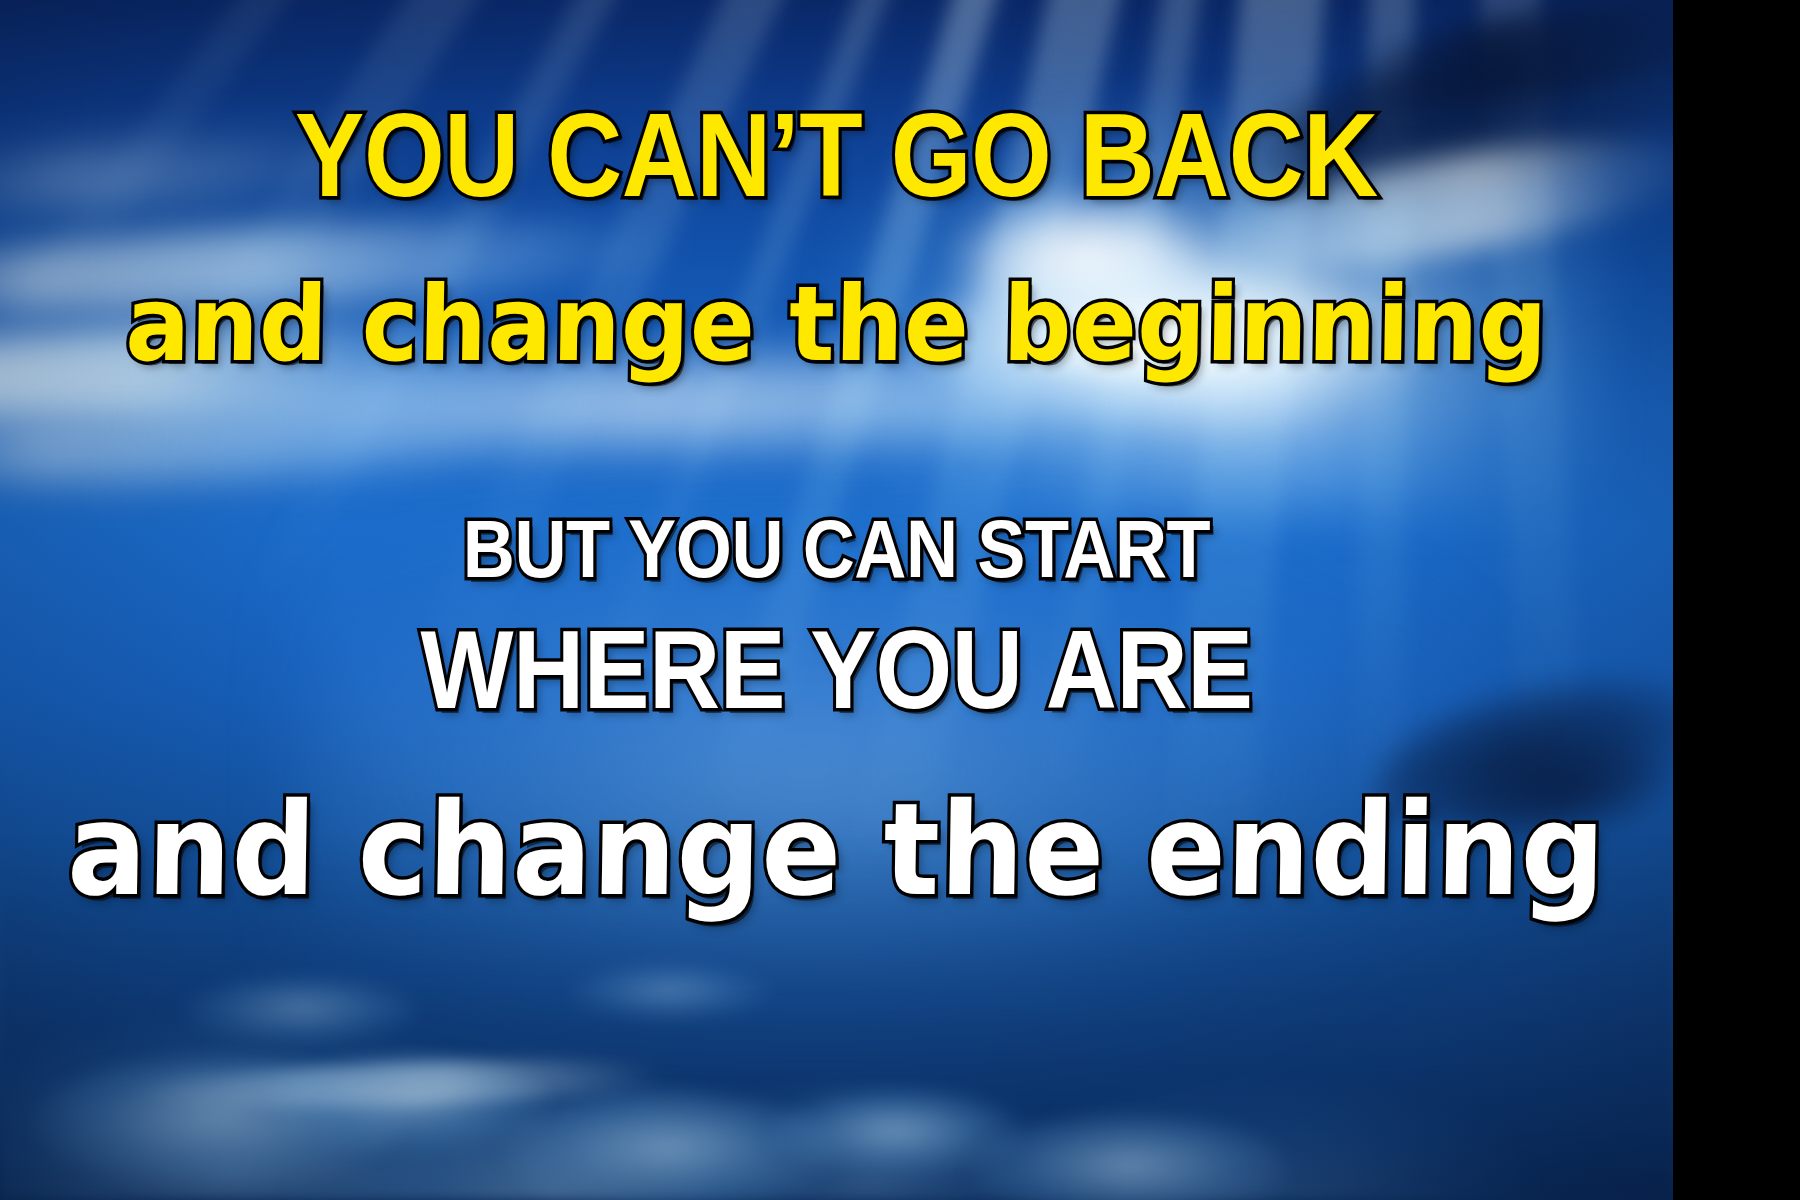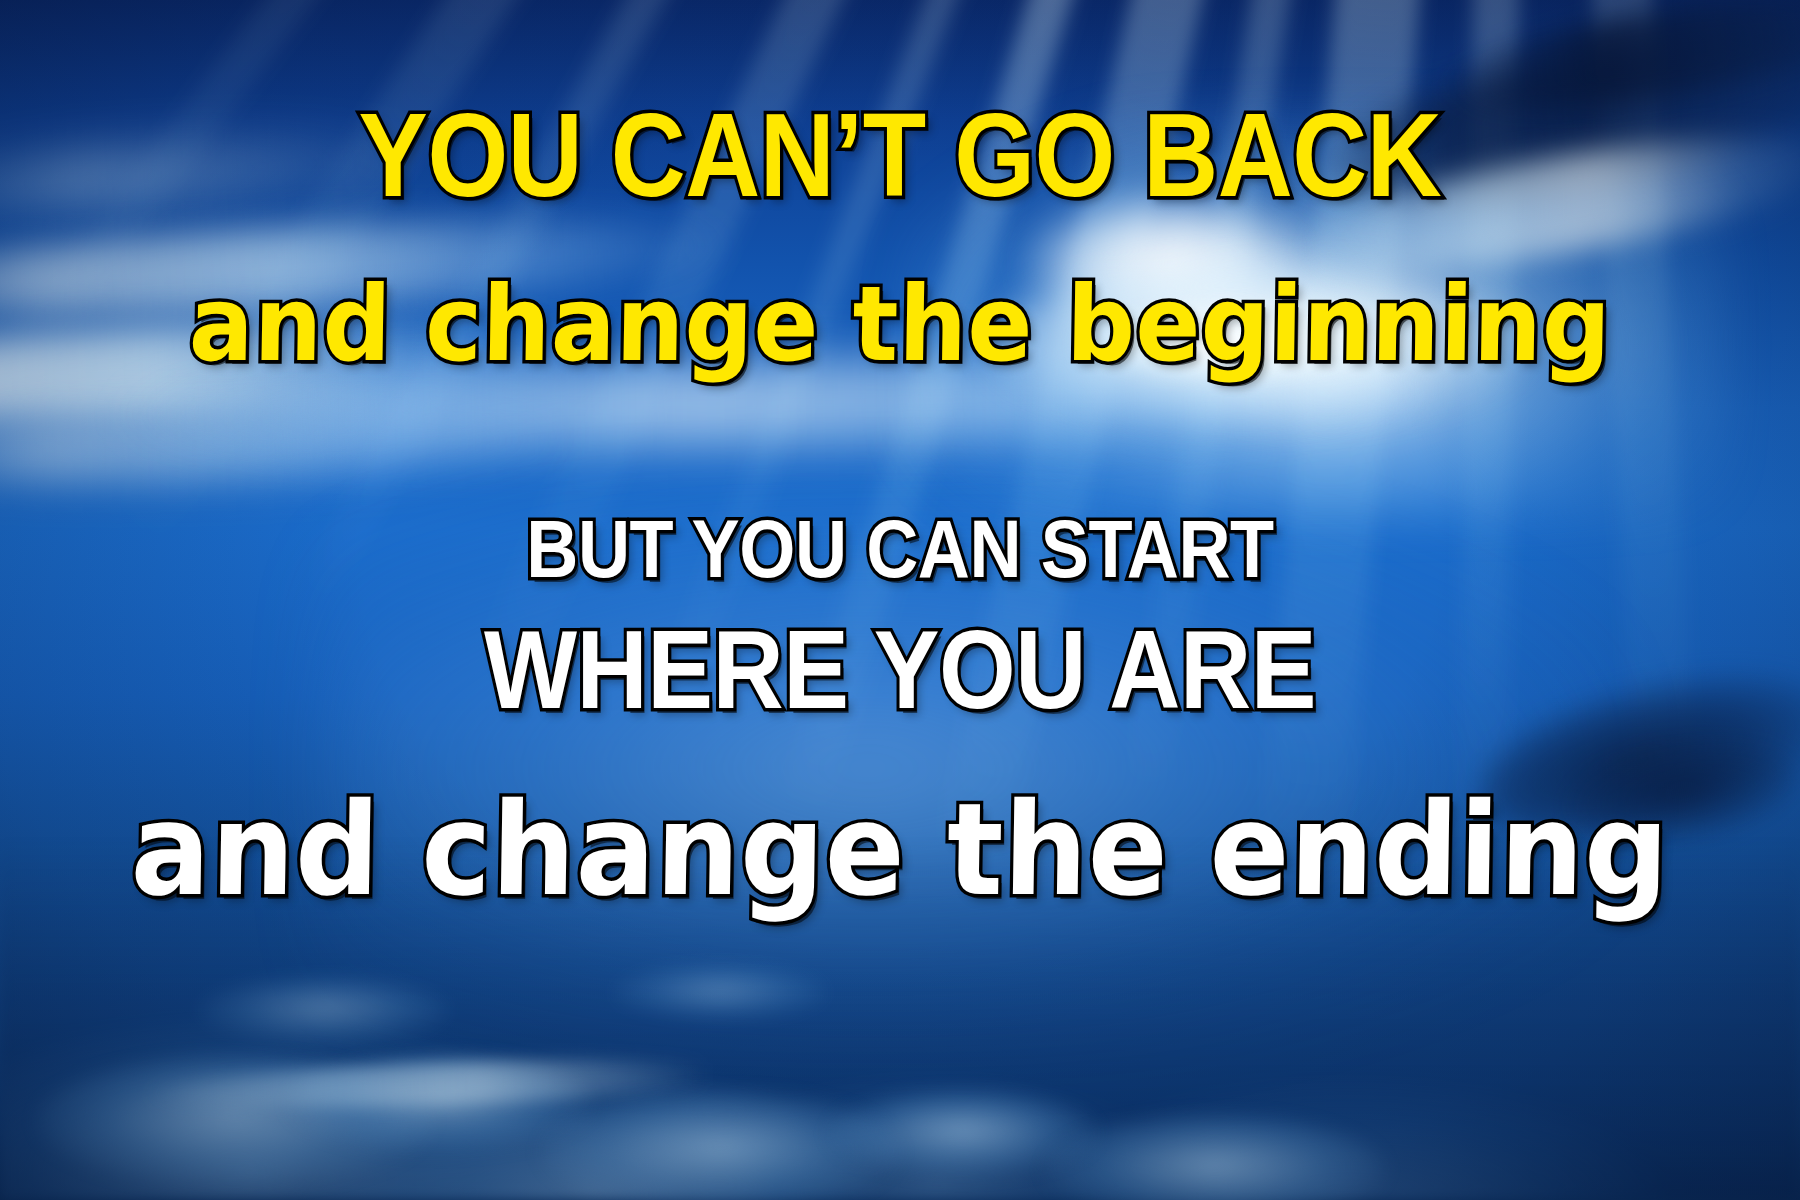--- a/index.html
+++ b/index.html
@@ -9,7 +9,7 @@
   }
   #poster {
     position: relative;
-    width: 1800px;
+    width: 1673px;
     height: 1200px;
     overflow: hidden;
     font-family: "Liberation Sans", sans-serif;

